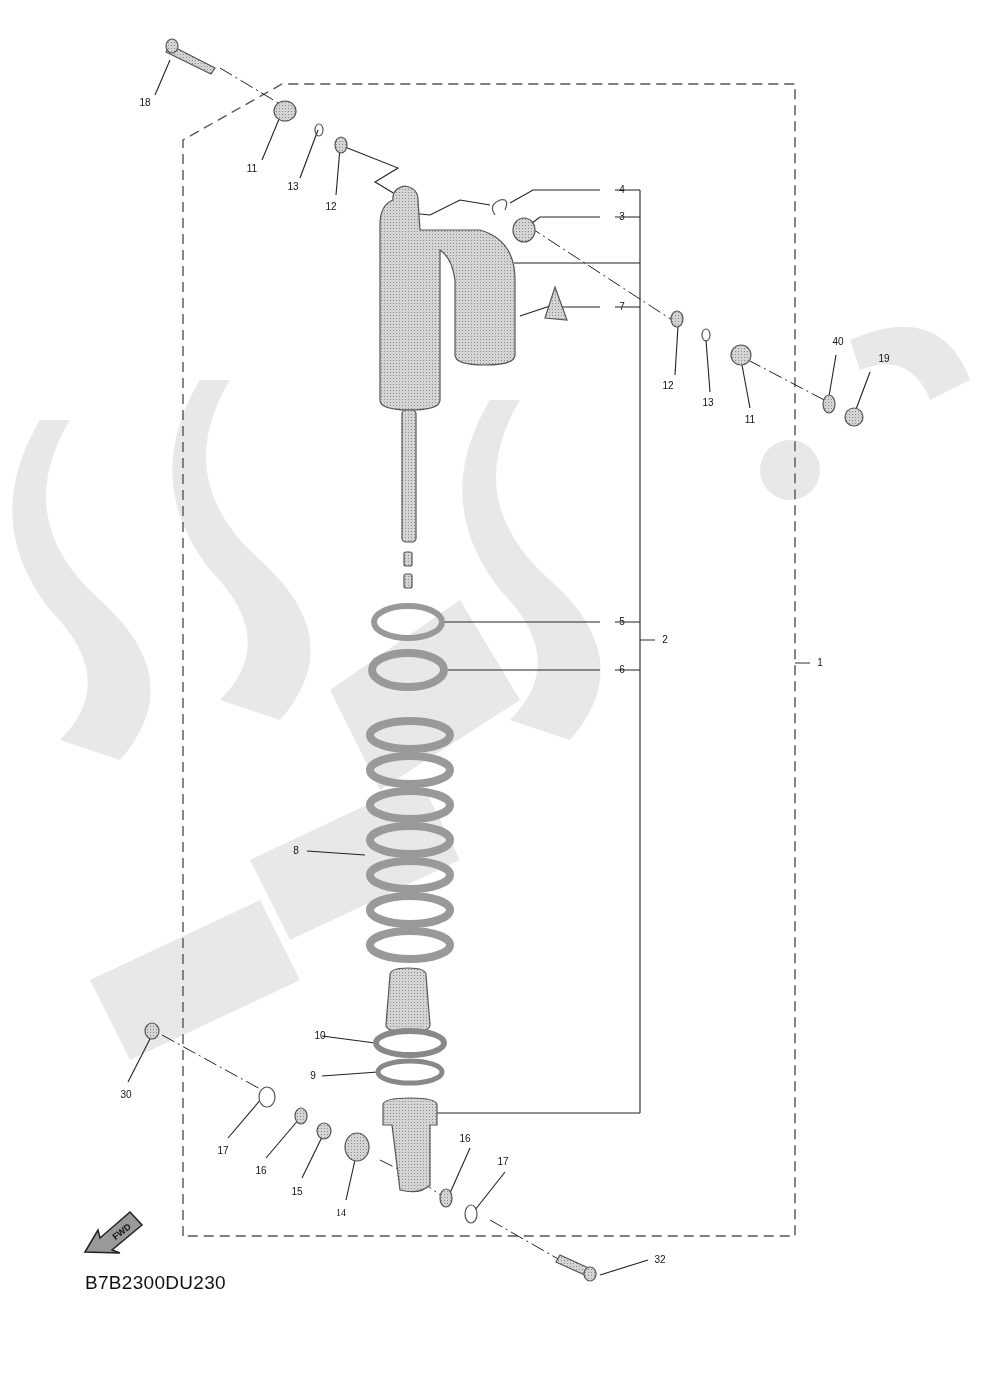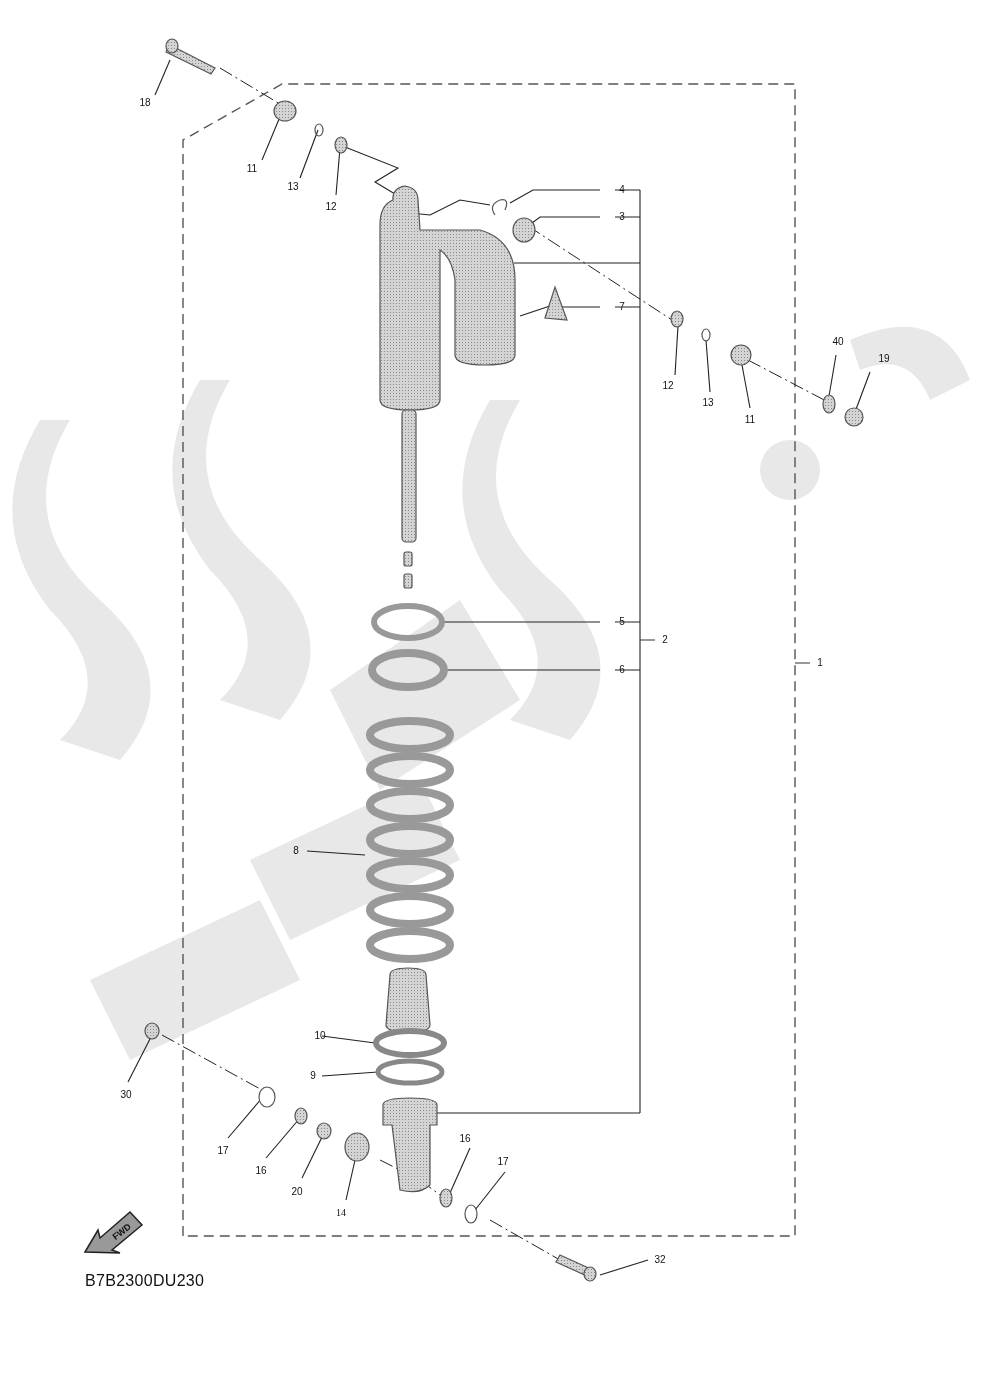--- a/index.html
+++ b/index.html
@@ -160,7 +160,7 @@
     <div class="lbl" style="left: 293px; top: 187px;">13</div>
     <div class="lbl" style="left: 708px; top: 403px;">13</div>
     <div class="lbl" style="left: 341px; top: 1213px; font-family: Liberation Serif, serif;">14</div>
-    <div class="lbl" style="left: 297px; top: 1192px;">20</div>
+    <div class="lbl" style="left: 297px; top: 1192px;">15</div>
     <div class="lbl" style="left: 261px; top: 1171px;">16</div>
     <div class="lbl" style="left: 465px; top: 1139px;">16</div>
     <div class="lbl" style="left: 223px; top: 1151px;">17</div>

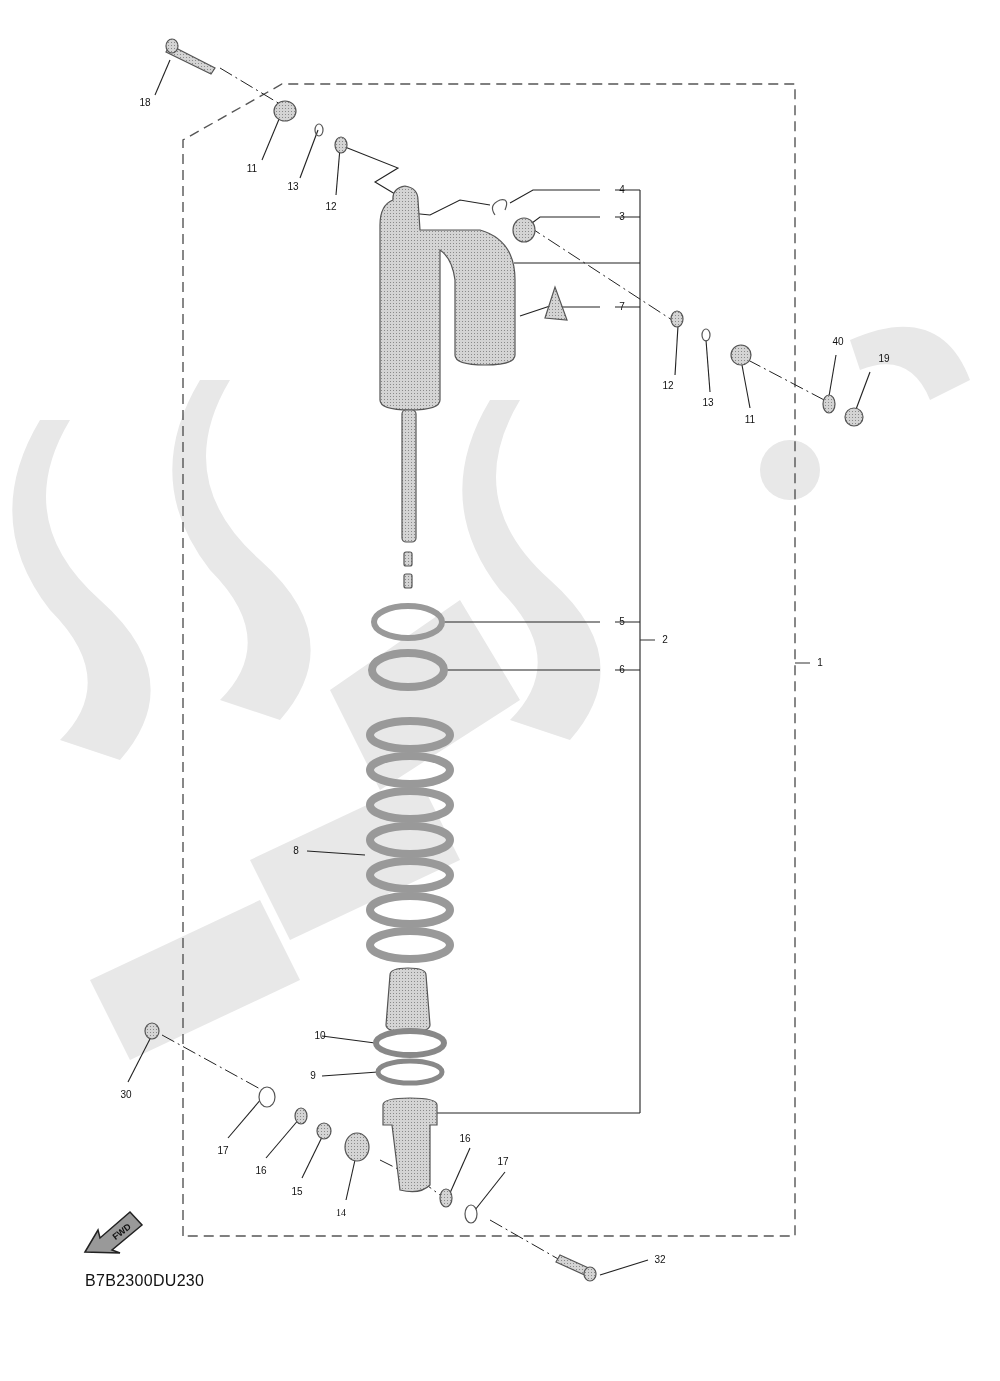--- a/index.html
+++ b/index.html
@@ -6,7 +6,7 @@
   body{width:1000px;height:1381px;position:relative;overflow:hidden;font-family:"Liberation Sans",sans-serif;}
   svg{position:absolute;left:0;top:0;}
   .lbl{position:absolute;font-size:10px;color:#111;line-height:1;transform:translate(-50%,-50%);white-space:nowrap;}
-  .code{position:absolute;left:85px;top:1272px;font-size:16px;color:#111;letter-spacing:0.3px;text-align:right;}
+  .code{position:absolute;left:85px;top:1272px;font-size:19px;color:#111;letter-spacing:0.3px;text-align:right;}
   .wm{position:absolute;left:0;top:0;}
 </style>
 </head>

